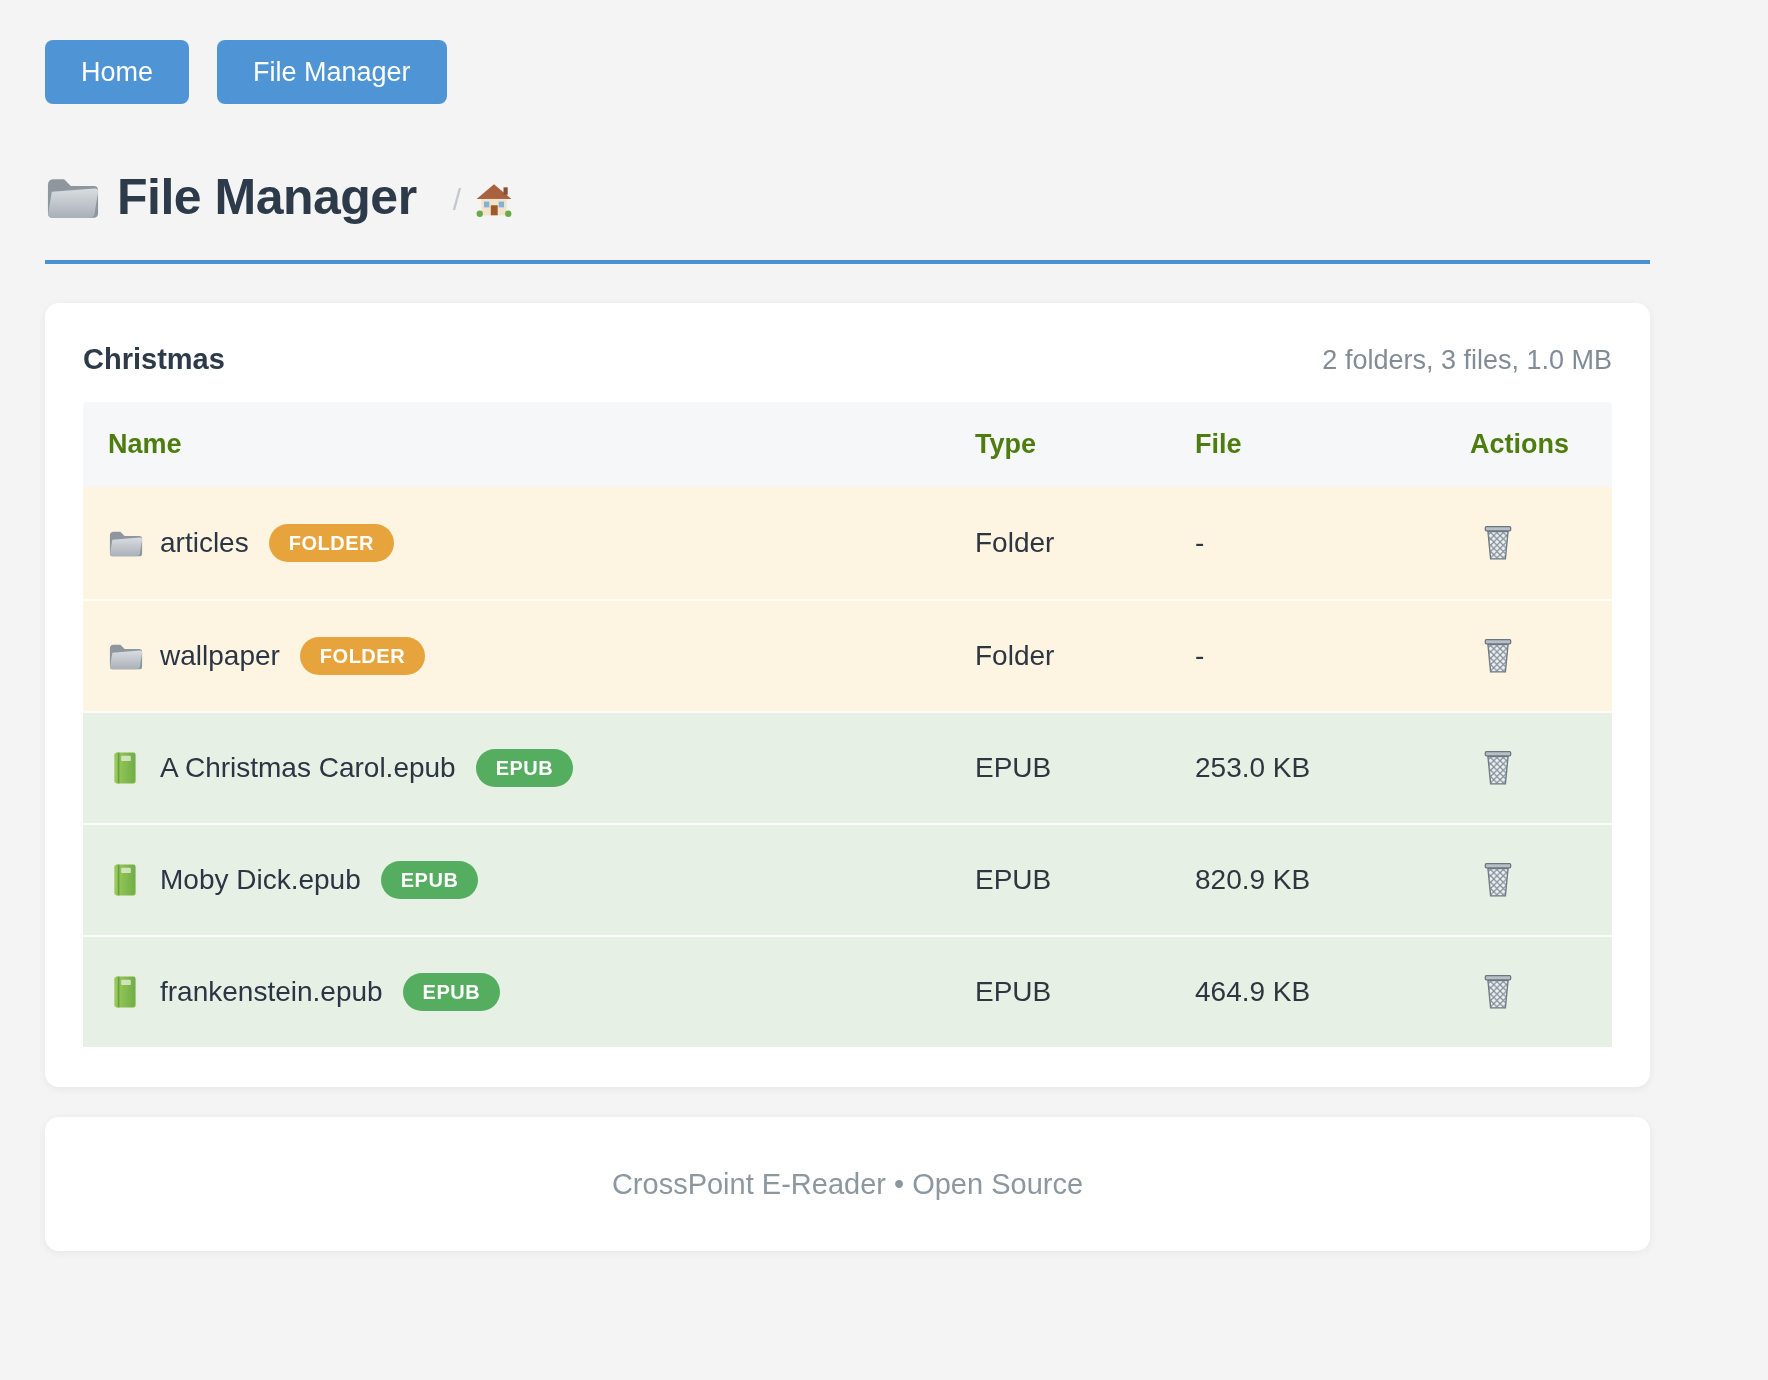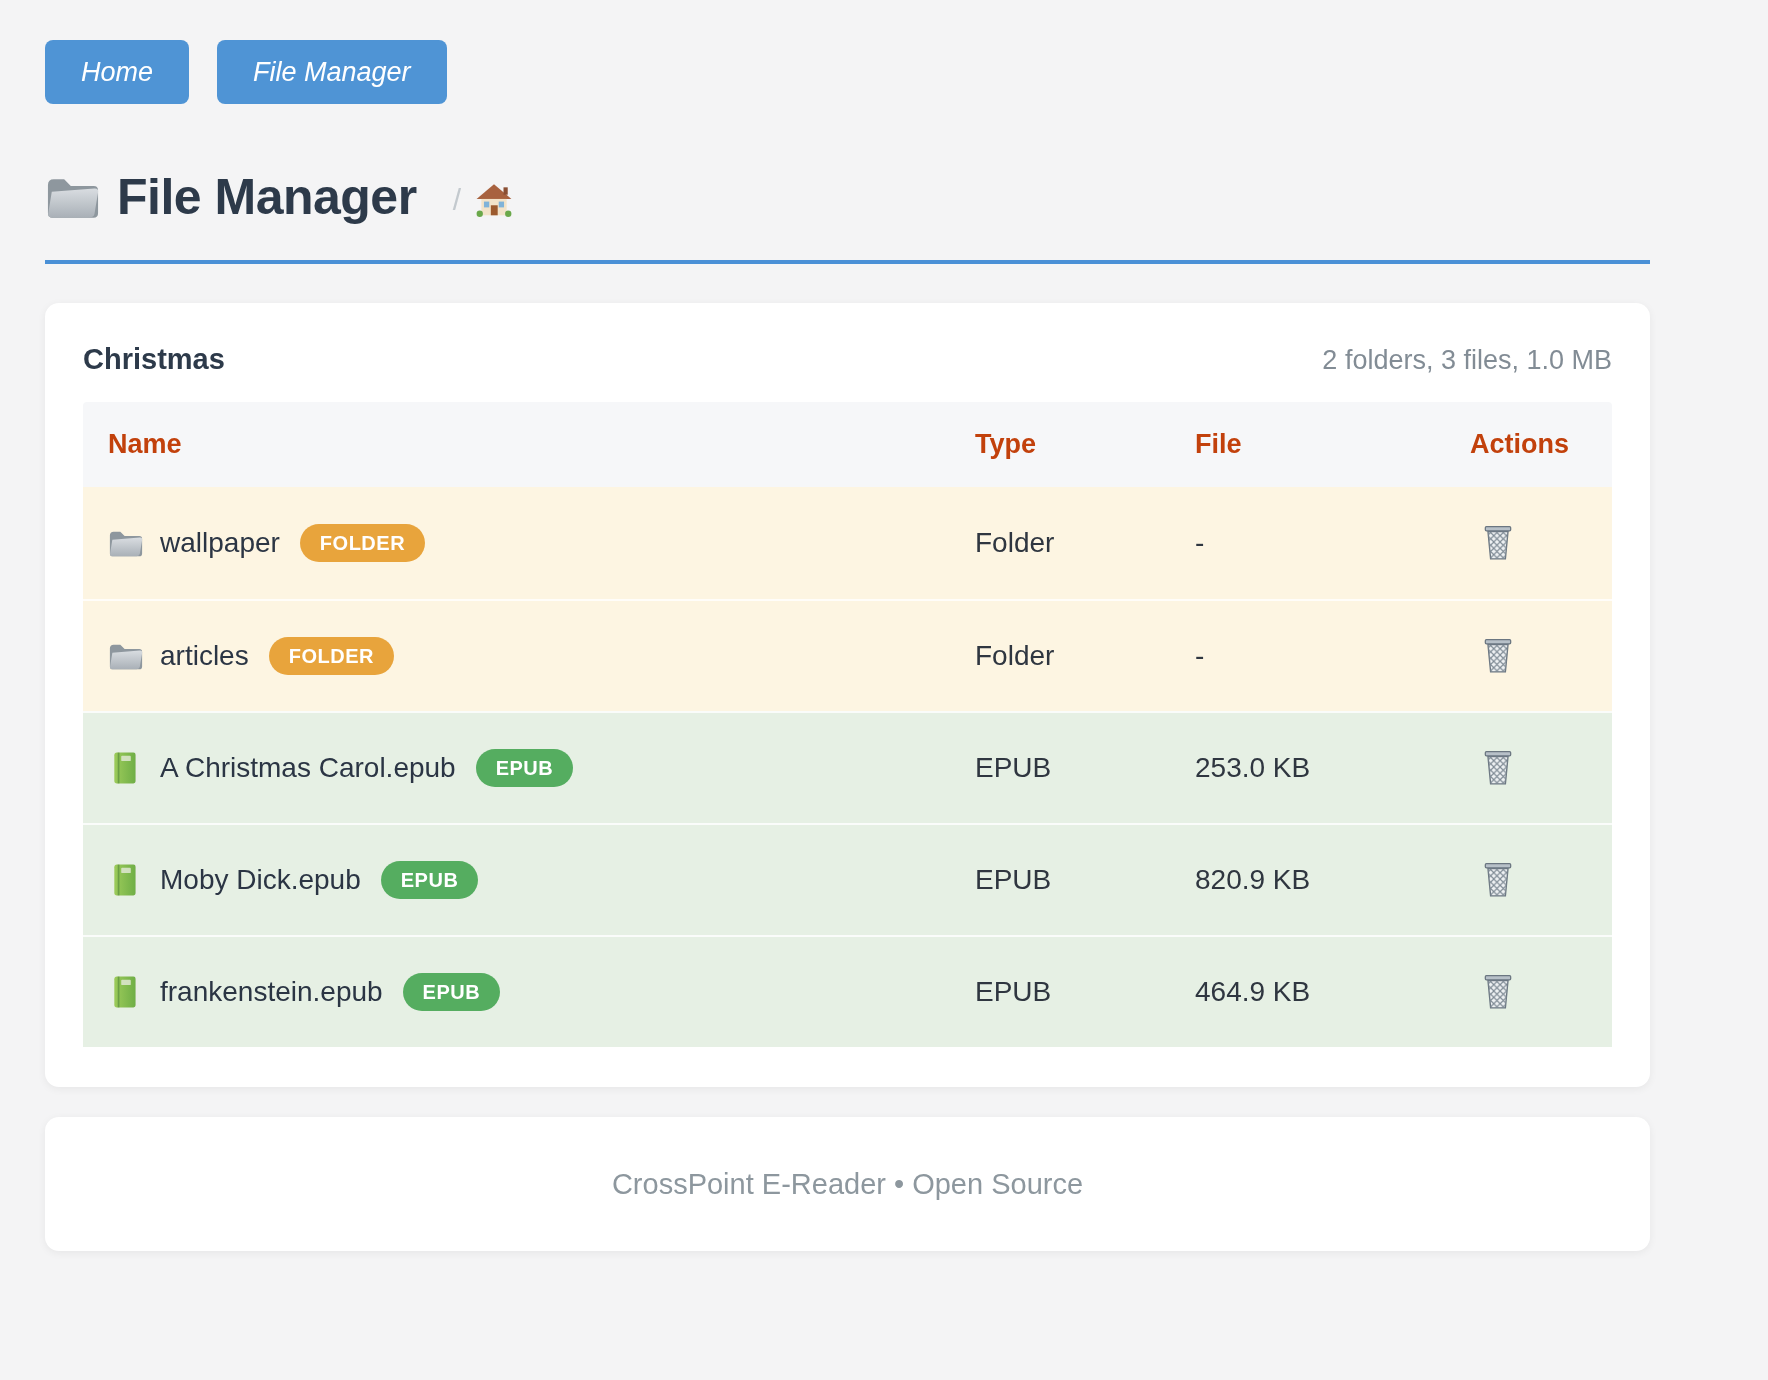--- a/index.html
+++ b/index.html
@@ -30,7 +30,7 @@
   .nav-btn{
     background:var(--nav-blue);color:#fff;border:none;cursor:pointer;
     font-family:inherit;font-size:27px;line-height:1;
-    padding:0 36px;height:64px;border-radius:8px;font-style:italic;
+    padding:0 36px;height:64px;border-radius:8px;
   }
 
   

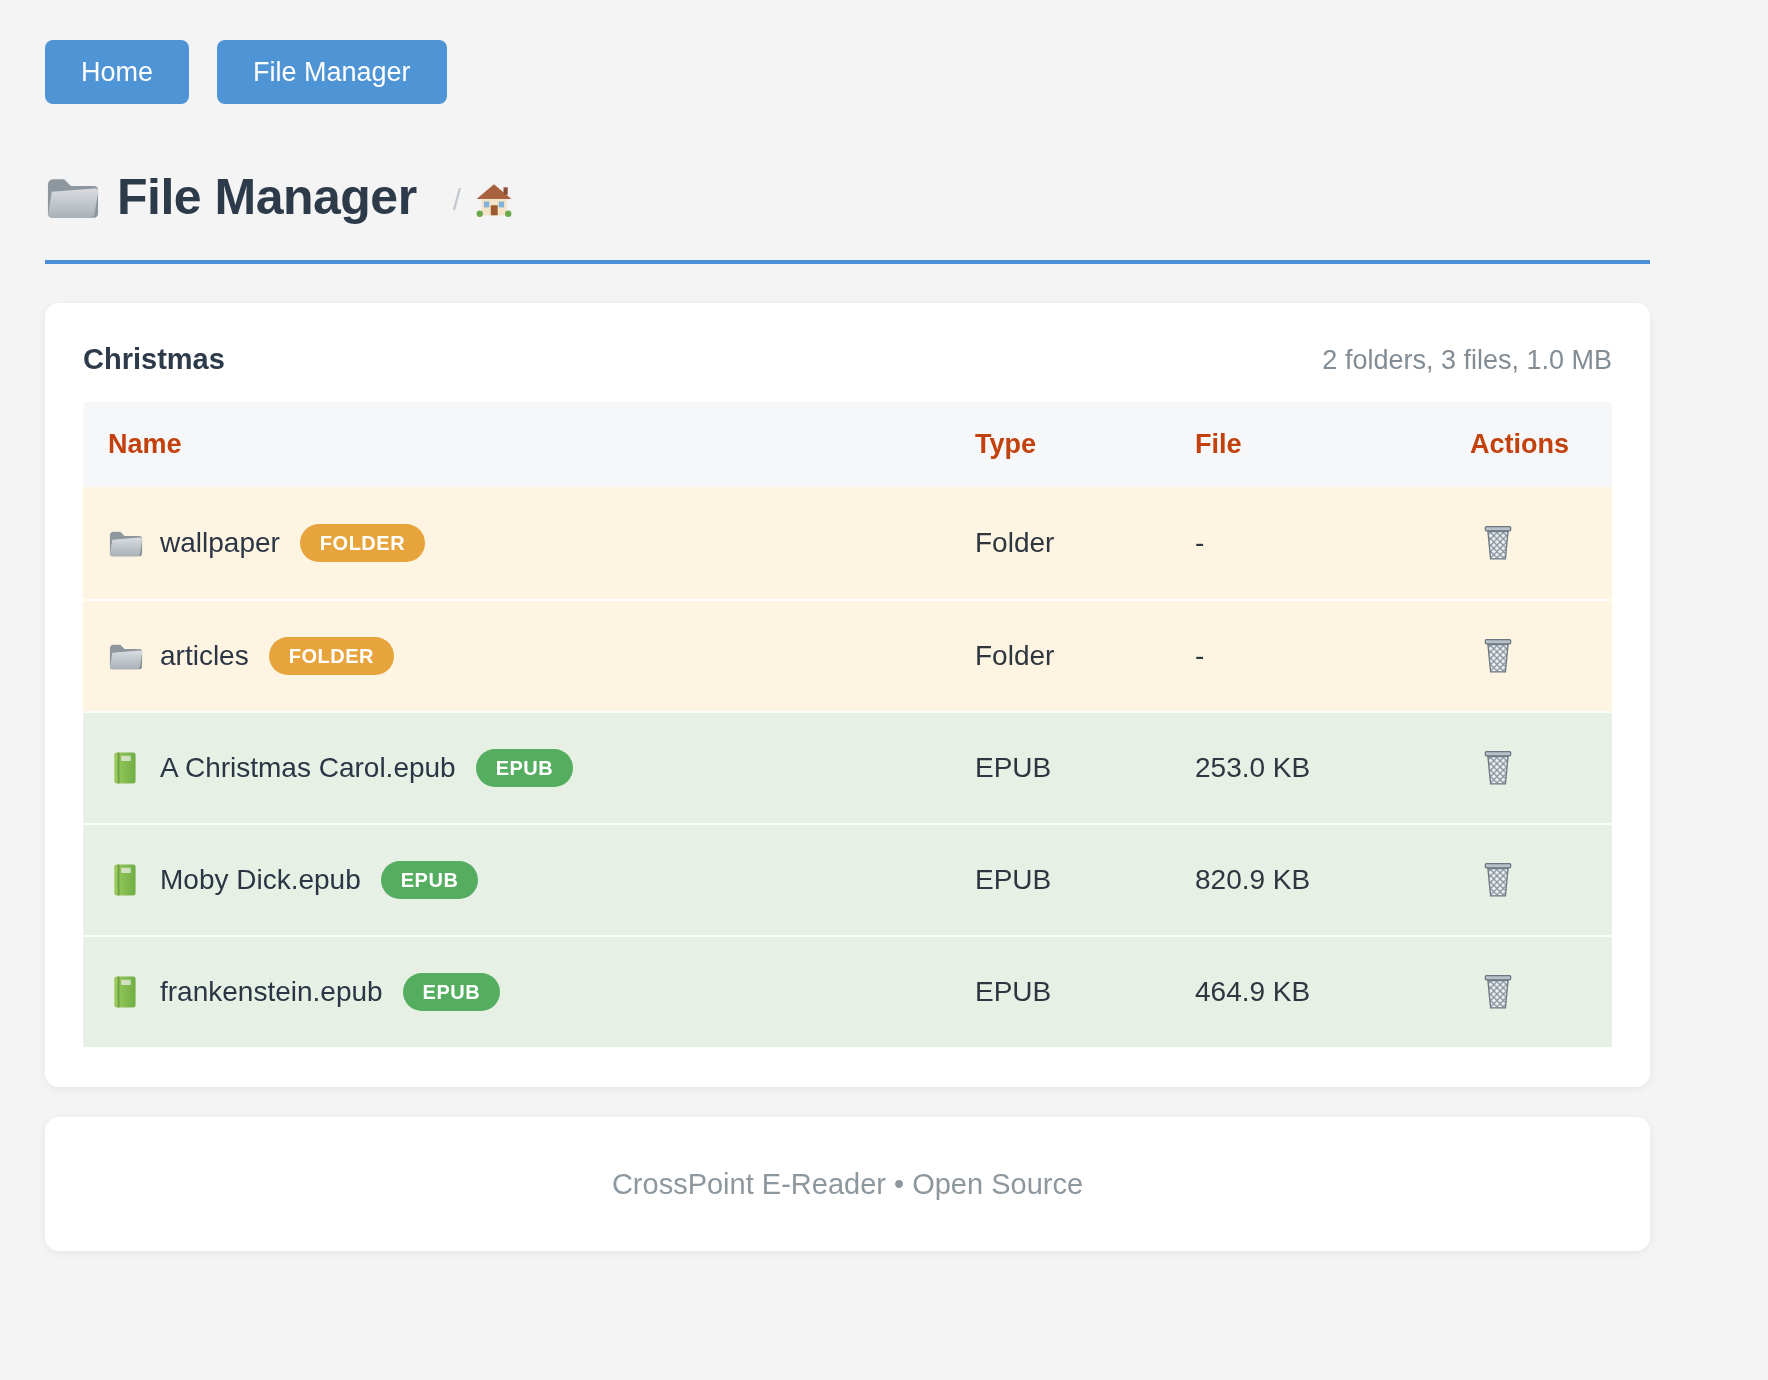--- a/index.html
+++ b/index.html
@@ -64,7 +64,7 @@
   col.c-actions{width:162px}
   thead th{
     background:var(--head-row-bg);height:85px;text-align:left;vertical-align:middle;
-    font-size:27px;font-weight:bold;color:#c2410c;
+    font-size:27px;font-weight:bold;color:#4d7c0f;
   }
   th.h-name{padding-left:25px;border-radius:4px 0 0 0}
   th.h-actions{padding-left:20px;border-radius:0 4px 0 0}

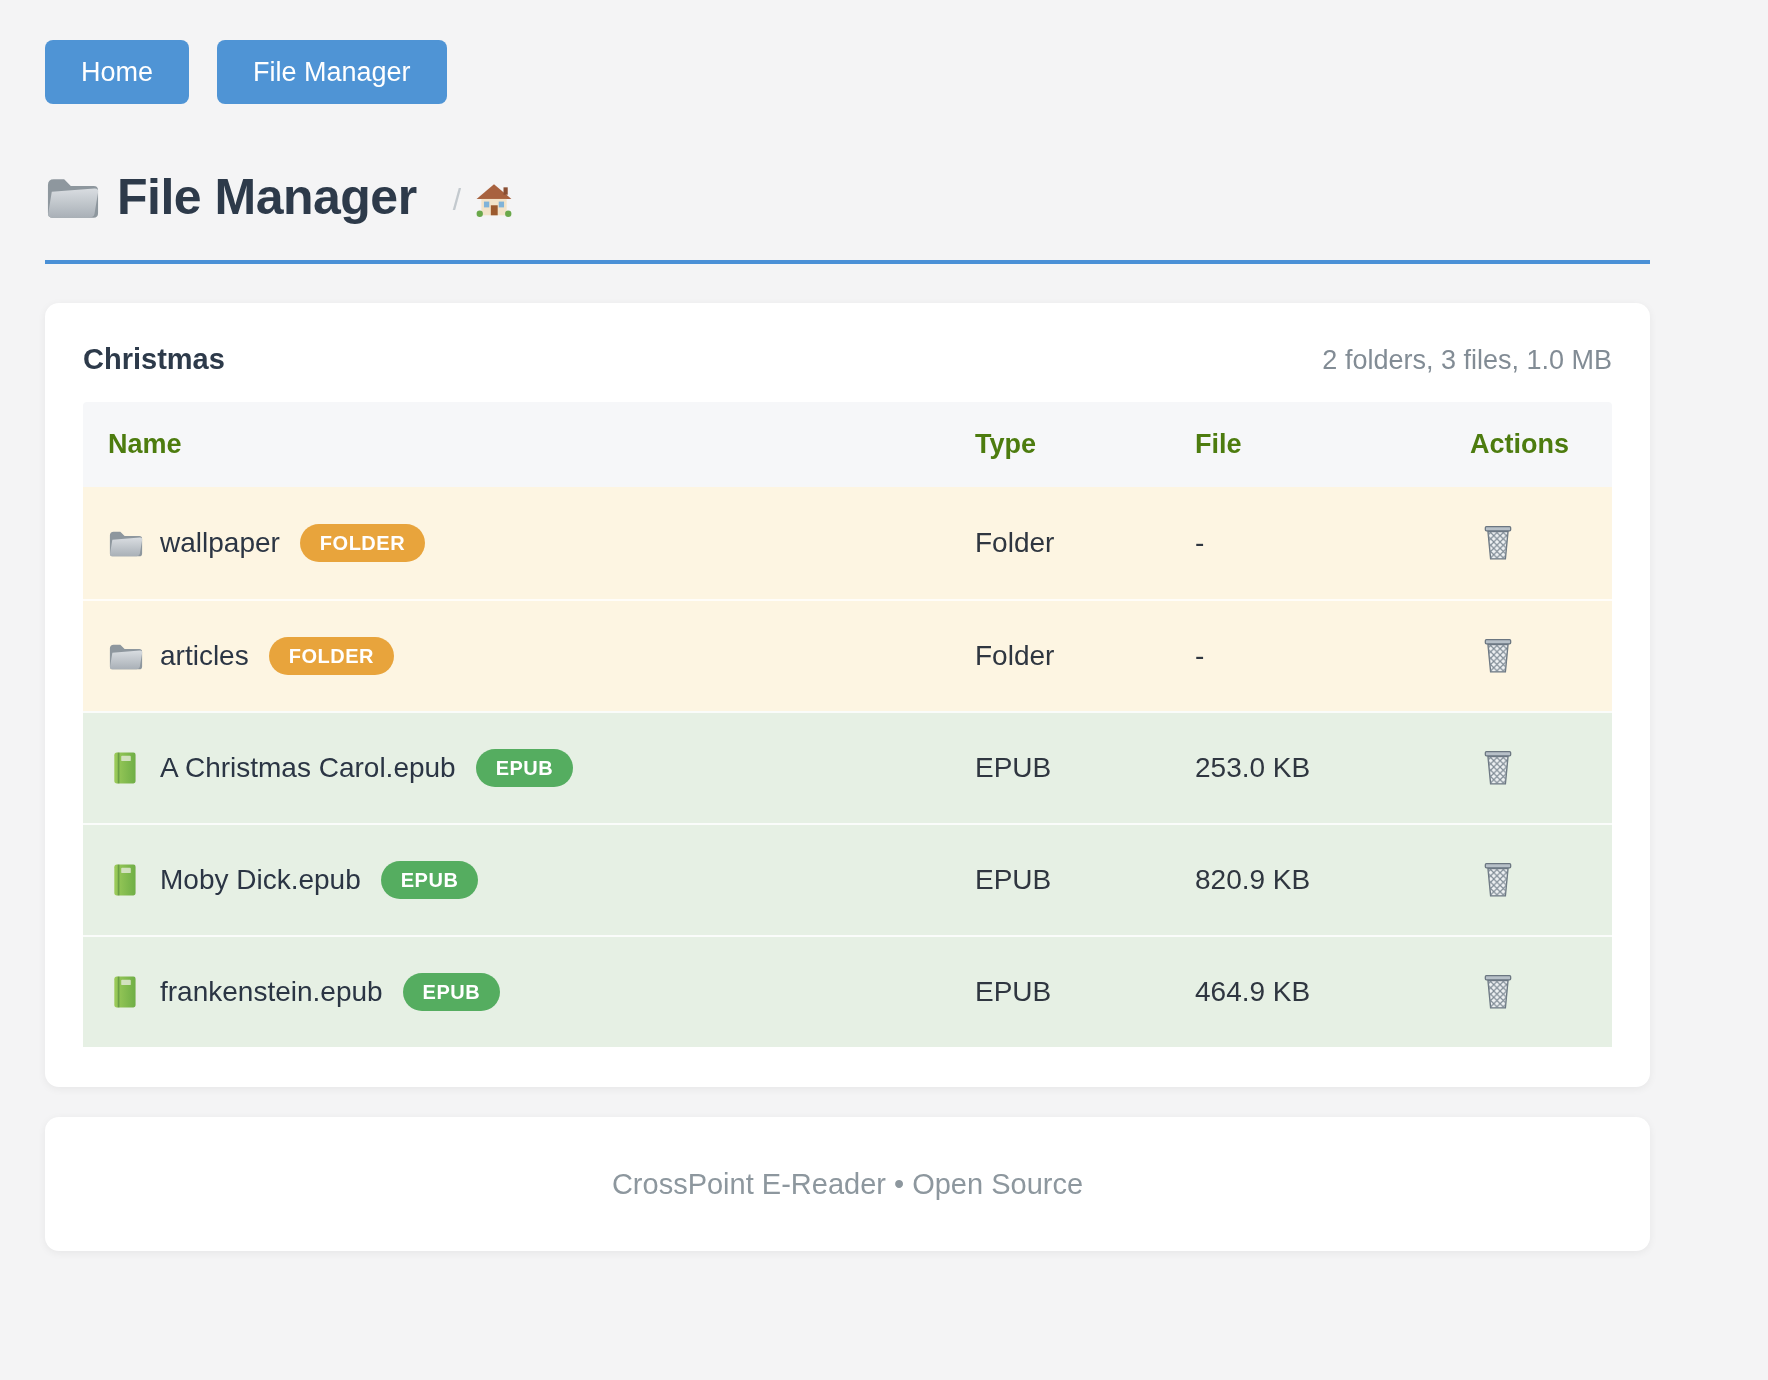--- a/index.html
+++ b/index.html
@@ -171,7 +171,7 @@
           <path d="M4.6 12.5 L33.5 10.2 Q36.6 10 36 13 L33.6 27.4 Q33.1 30 30.2 30 L4.8 30 Q1.8 30 2.2 27.2 Z" fill="url(#foldgrad)"></path>
         </svg>
 
-        <span class="fname">wallpaper</span>
+        <span class="fname">articles</span>
         <span class="badge badge-folder">FOLDER</span>
       </span>
     </td>
@@ -195,7 +195,7 @@
           <path d="M4.6 12.5 L33.5 10.2 Q36.6 10 36 13 L33.6 27.4 Q33.1 30 30.2 30 L4.8 30 Q1.8 30 2.2 27.2 Z" fill="url(#foldgrad)"></path>
         </svg>
 
-        <span class="fname">articles</span>
+        <span class="fname">wallpaper</span>
         <span class="badge badge-folder">FOLDER</span>
       </span>
     </td>

